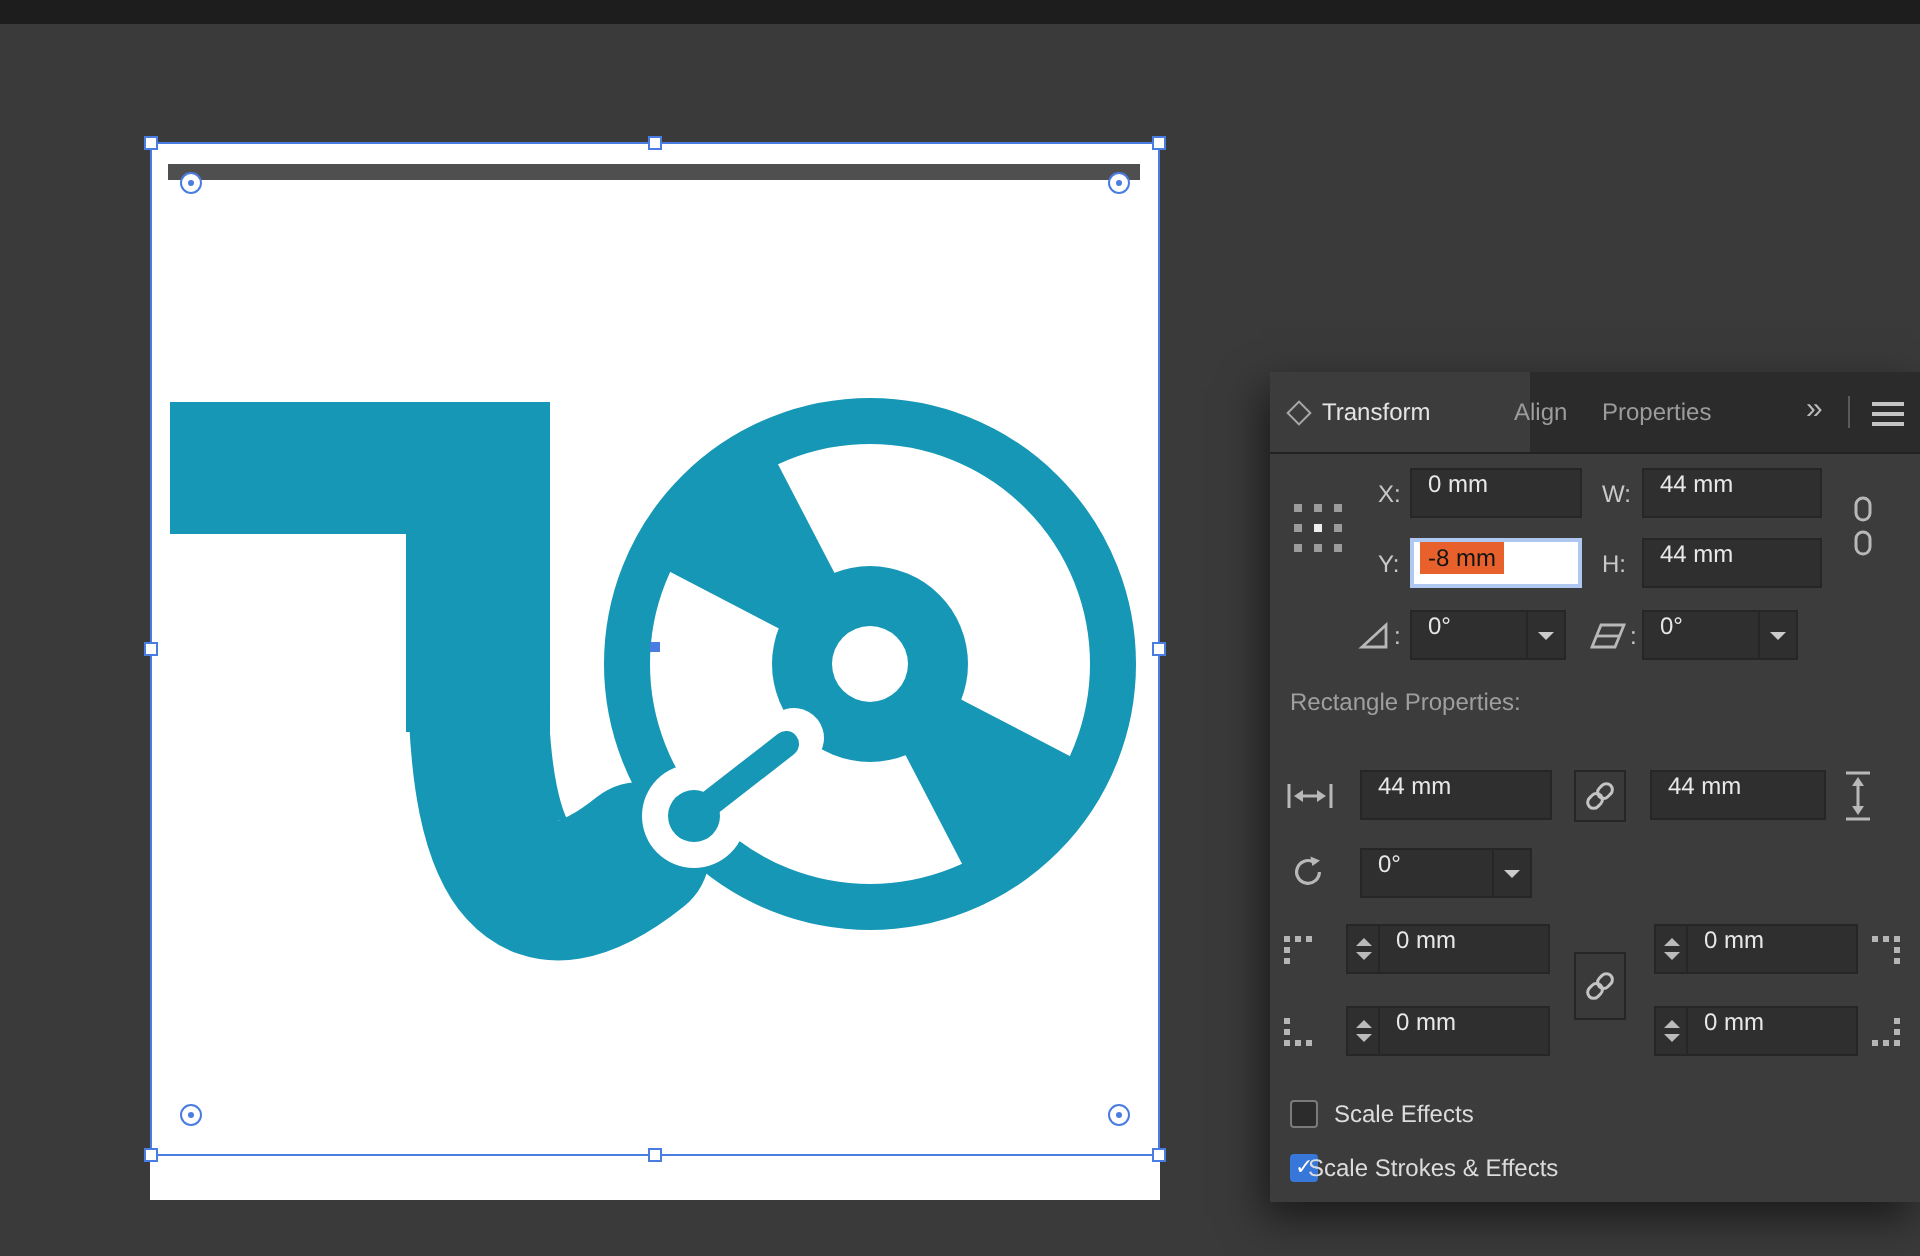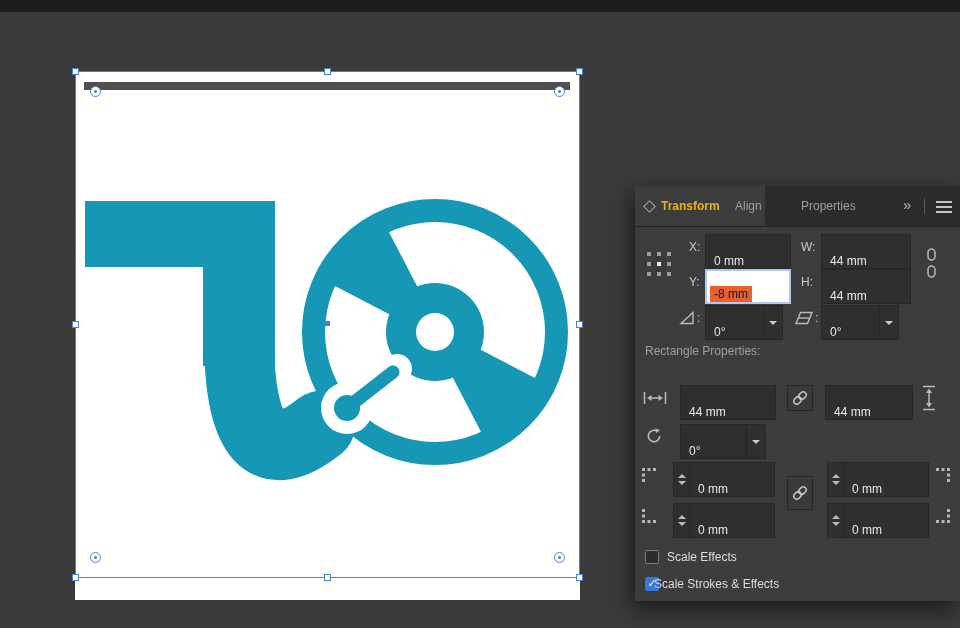--- a/index.html
+++ b/index.html
@@ -28,7 +28,7 @@
   .panel-header{position:absolute;left:0;top:0;width:325px;height:40px;background:#2b2b2b;
          border-bottom:1px solid #222;}
   .tab{position:absolute;top:0;height:40px;line-height:40px;color:#9c9c9c;white-space:nowrap;}
-  .tab.active{background:#3c3c3c;color:#eab308;font-weight:bold;}
+  .tab.active{background:#3c3c3c;color:#e5e5e5;font-weight:normal;}
   .diamond{position:absolute;left:10px;top:16px;width:7px;height:7px;border:1px solid #a8a8a8;
          transform:rotate(45deg);}
   .hdr-collapse{position:absolute;left:268px;top:0;height:40px;line-height:38px;color:#b8b8b8;font-size:15px;}

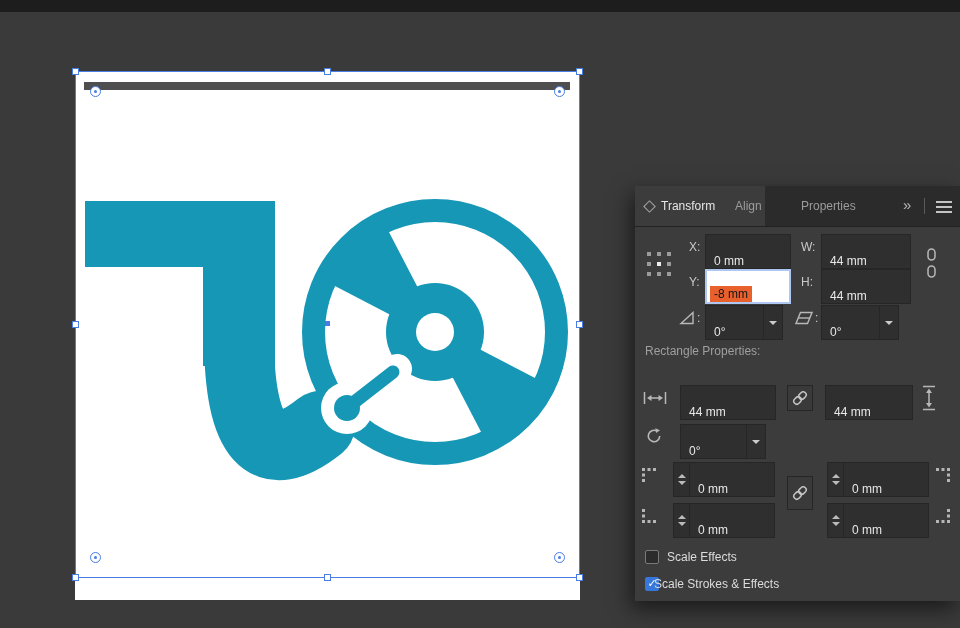--- a/index.html
+++ b/index.html
@@ -128,7 +128,7 @@
         <span class="diamond"></span>
         <span>Transform</span>
       </div>
-      <div class="tab" style="left:92px;padding:0 8px">
+      <div class="tab" style="left:114px;padding:0 8px">
         <span>Align</span>
       </div>
       <div class="tab" style="left:158px;padding:0 8px">

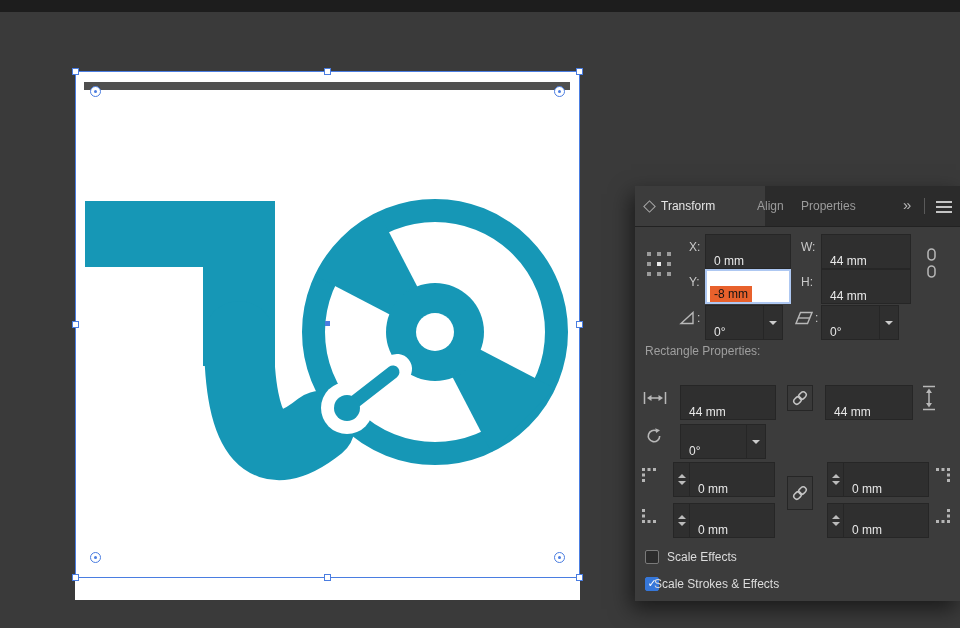--- a/index.html
+++ b/index.html
@@ -40,8 +40,8 @@
   .icolon{position:absolute;height:26px;line-height:26px;color:#c9c9c9;}
   .seclabel{position:absolute;left:10px;top:158px;color:#9f9f9f;}
 
-  .field{position:absolute;height:35px;background:#2f2f2f;border:1px solid #262626;
-         box-sizing:border-box;display:flex;align-items:flex-end;color:#e8e8e8;}
+  .field{position:absolute;height:25px;background:#2f2f2f;border:1px solid #262626;
+         box-sizing:border-box;display:flex;align-items:flex-start;color:#e8e8e8;}
   .field .val{padding-left:8px;white-space:nowrap;}
   .field.focused{background:#ffffff;border:2px solid #aec8f2;}
   .field.focused .sel{background:var(--highlight-orange);color:#141414;padding:1px 4px;margin-left:3px;}

